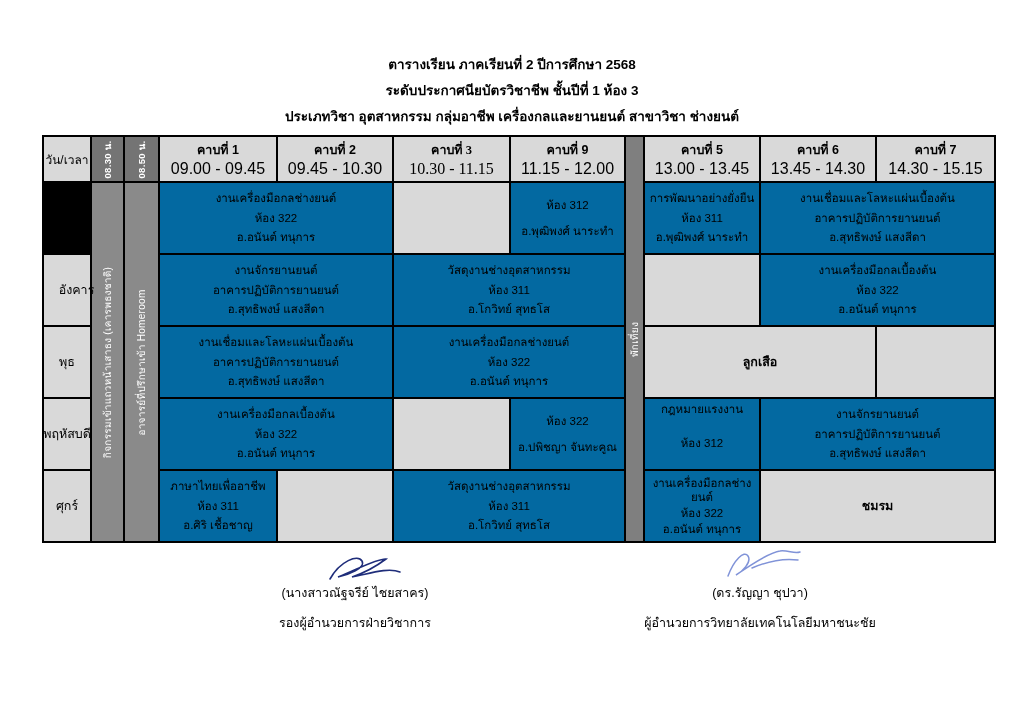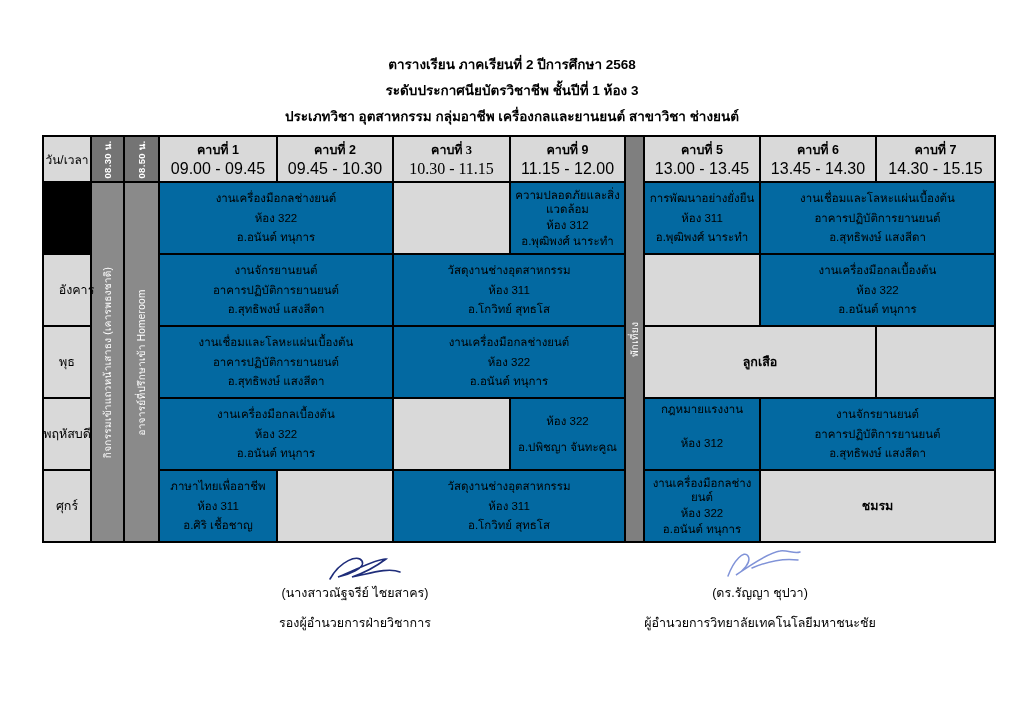--- a/index.html
+++ b/index.html
@@ -113,7 +113,6 @@
     </div>
     <div class="cell gray" style="grid-column:6;grid-row:2;"></div>
     <div class="cell course" style="grid-column:7;grid-row:2;">
-      <span>ความปลอดภัยและสิ่งแวดล้อม</span>
       <span>ห้อง 312</span>
       <span>อ.พุฒิพงศ์  นาระทำ</span>
     </div>

